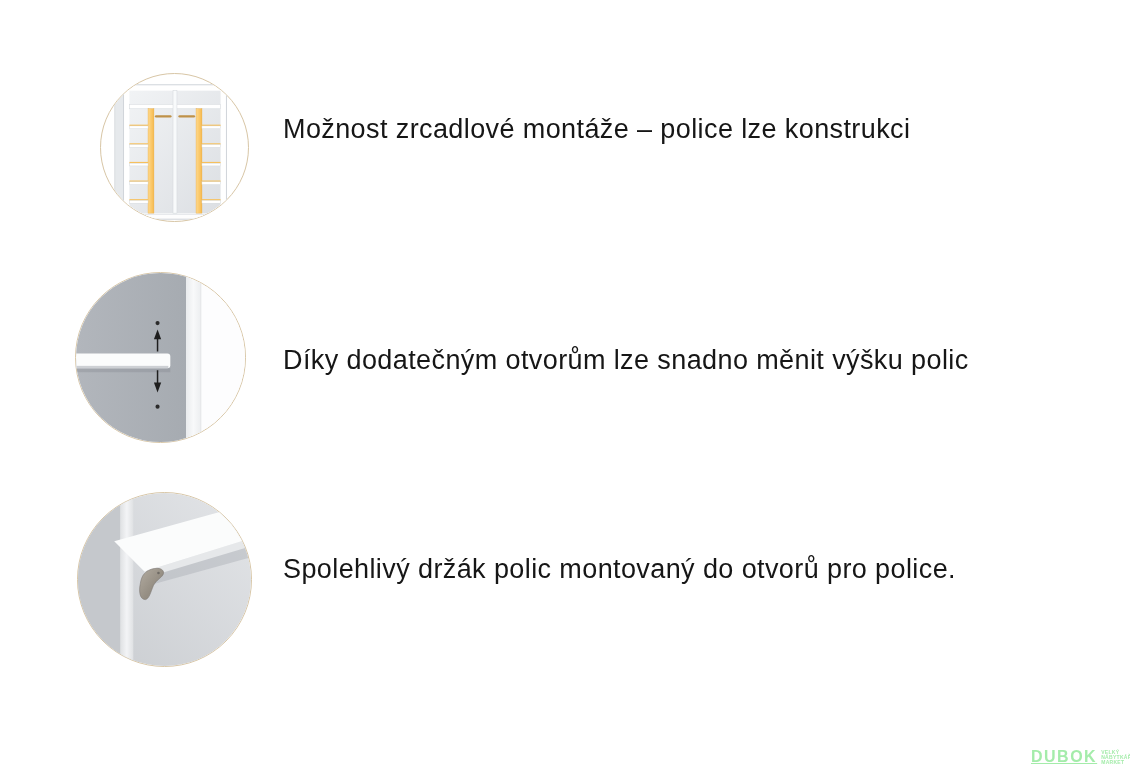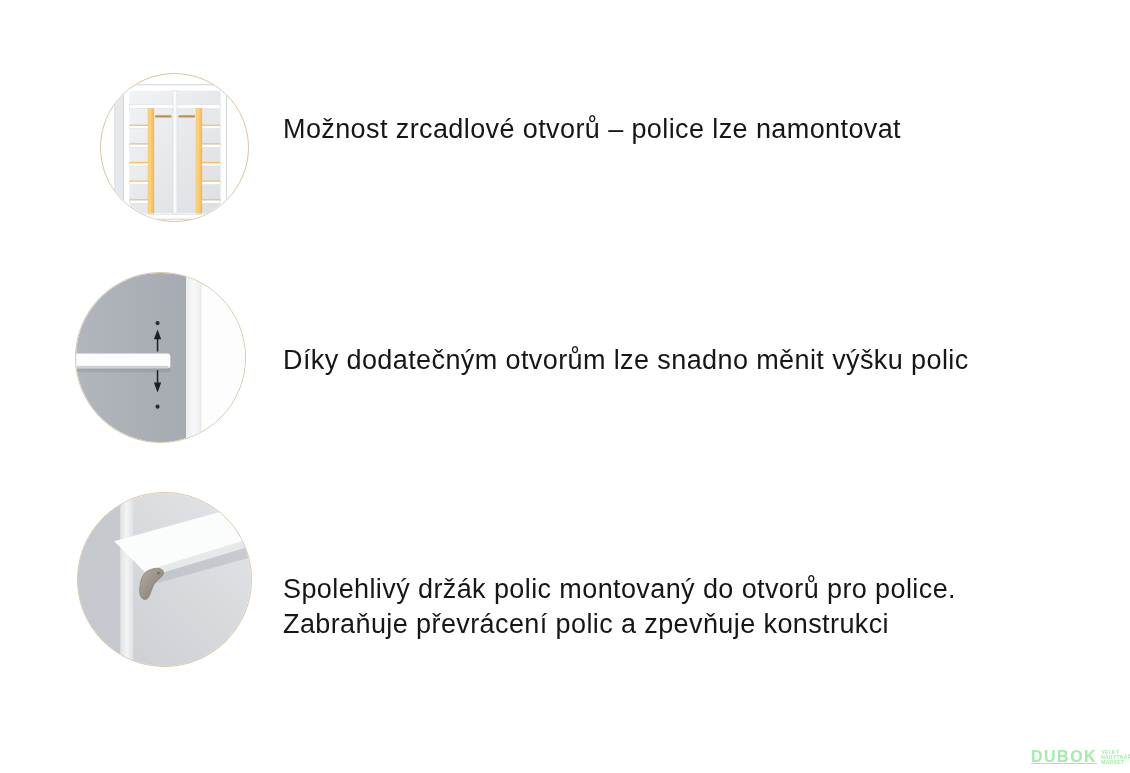--- a/index.html
+++ b/index.html
@@ -119,7 +119,7 @@
     </svg>
   </div>
   <div class="caption cap1">
-    <div>Možnost zrcadlové otvorů – police lze namontovat</div>
+    <div>Možnost zrcadlové montáže – police lze konstrukci</div>
   </div>
 
   <div class="circle c2">

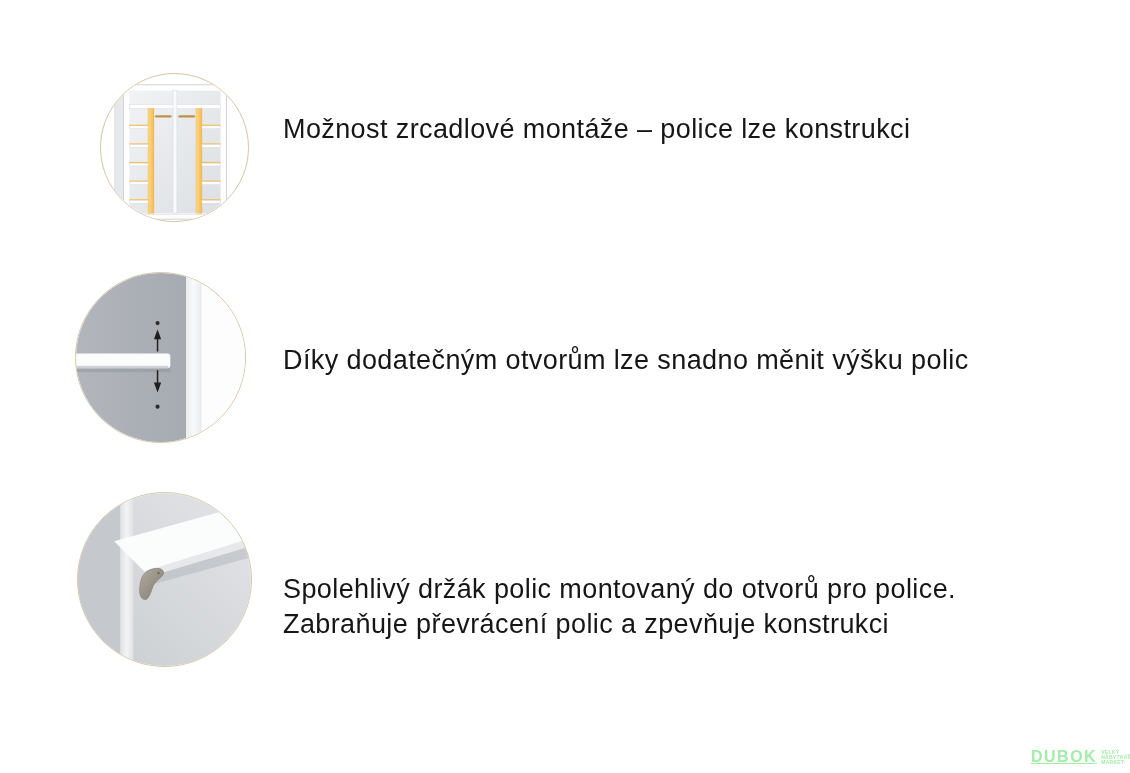--- a/index.html
+++ b/index.html
@@ -35,7 +35,7 @@
   }
   .cap1 { top: 112px; }
   .cap2 { top: 343px; text-align: center; }
-  .cap3 { top: 572px; }
+  .cap3 { top: 552px; }
   .watermark {
     position: absolute;
     left: 1031px;

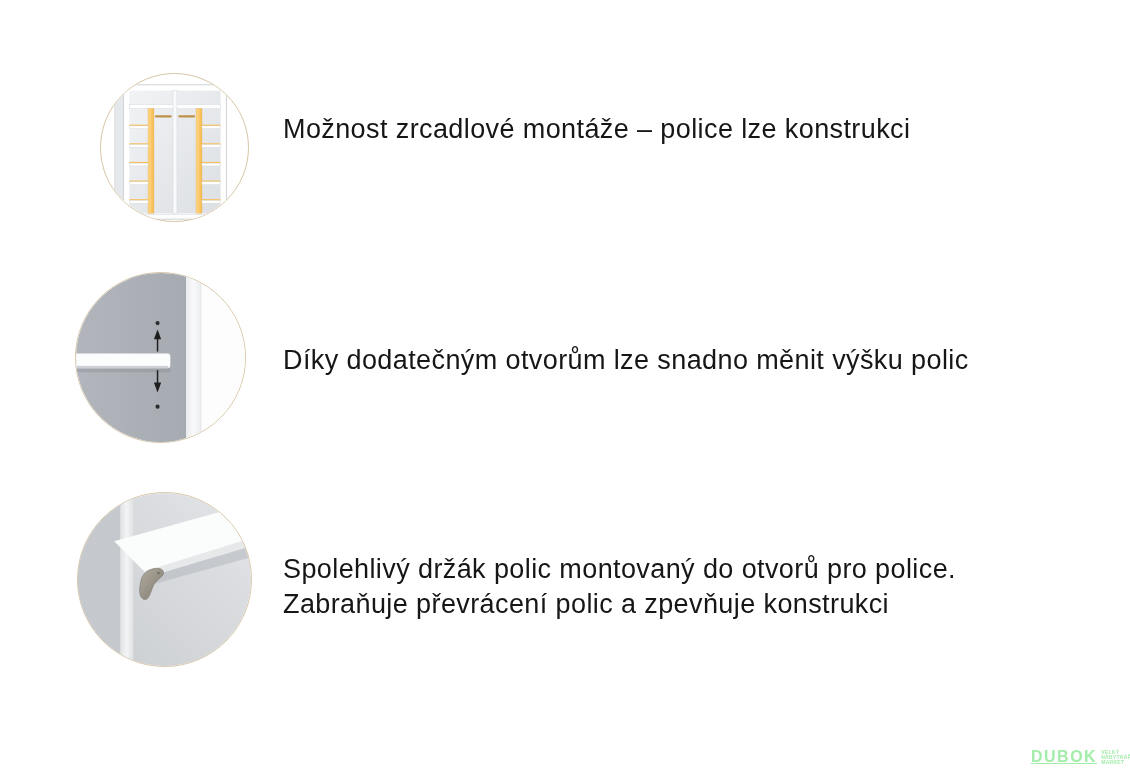--- a/index.html
+++ b/index.html
@@ -188,7 +188,6 @@
   </div>
   <div class="caption cap3">
     <div>Spolehlivý držák polic montovaný do otvorů pro police.</div>
-    <div>Zabraňuje převrácení polic a zpevňuje konstrukci</div>
   </div>
 
   <div class="watermark">

